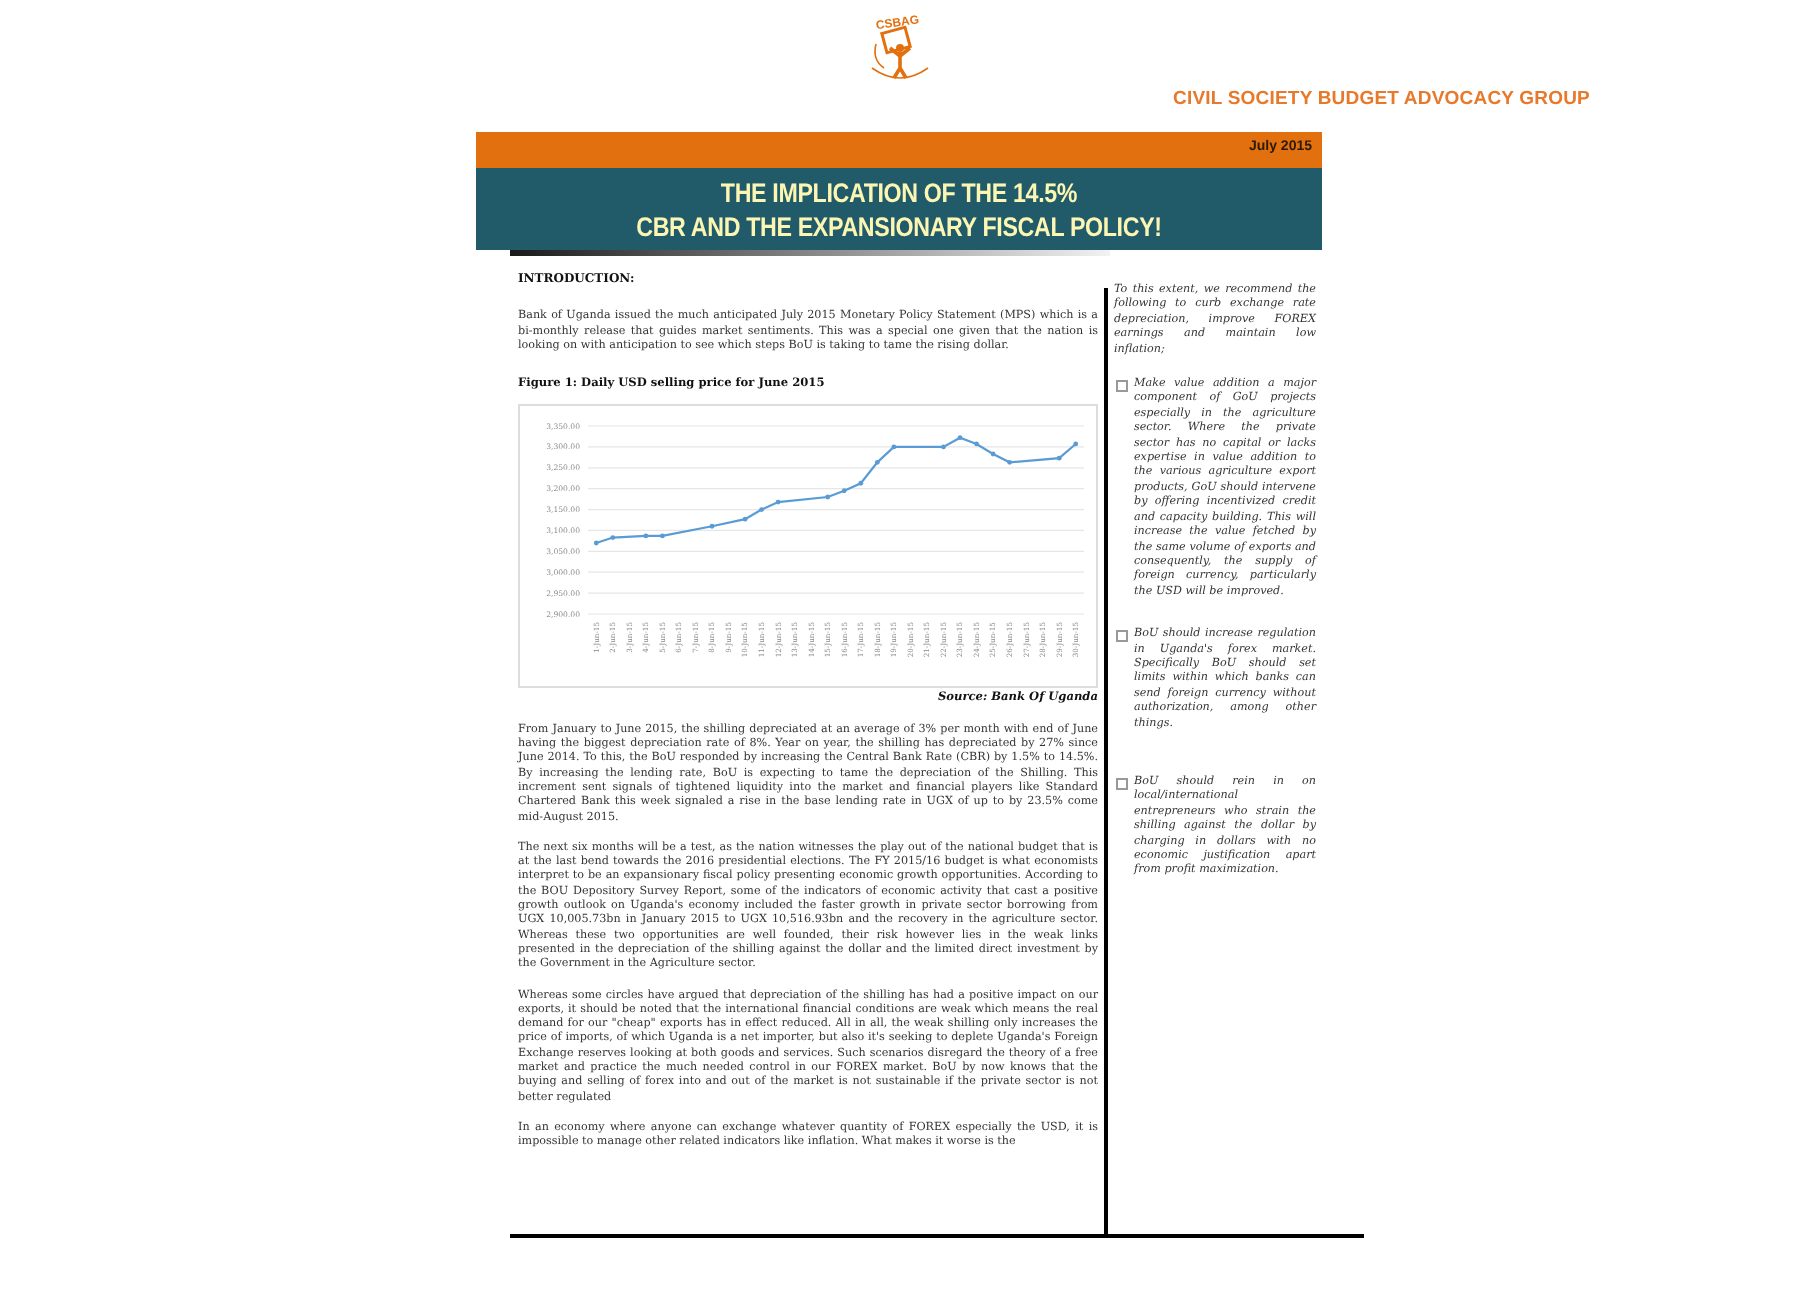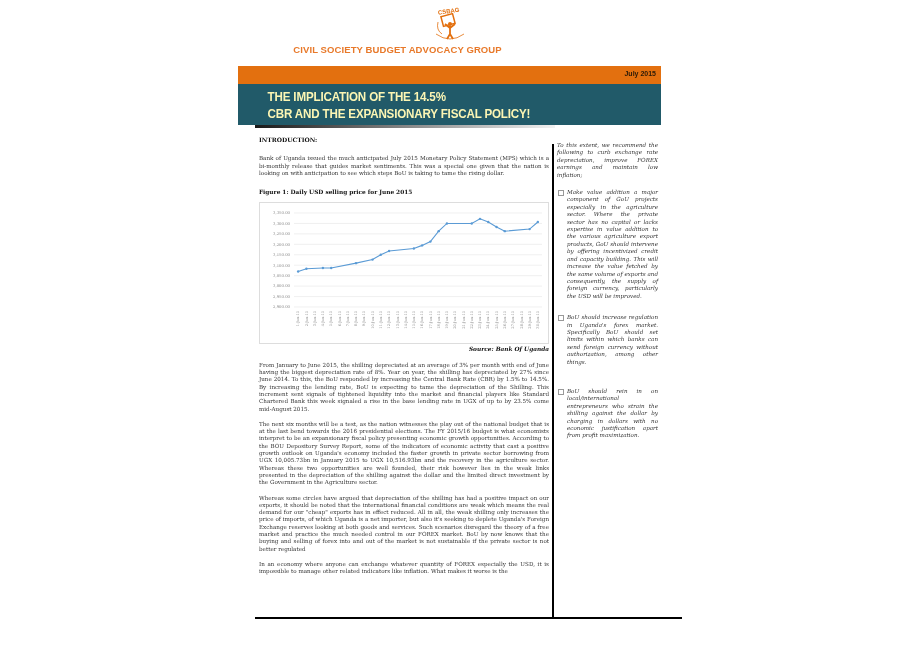--- a/index.html
+++ b/index.html
@@ -5,7 +5,7 @@
   html, body { margin:0; padding:0; }
   body { width:900px; height:647px; background:#ffffff; position:relative; overflow:hidden; font-family:"DejaVu Serif", serif; }
   .logo { position:absolute; left:424px; top:4px; width:52px; height:38px; }
-  .org-name { position:absolute; left:0; width:795px; top:44px; text-align:center; font-family:"Liberation Sans", sans-serif; font-weight:bold; font-size:9.5px; color:#e8792a; letter-spacing:0.1px; }
+  .org-name { position:absolute; left:0; width:795px; top:44px; text-align:right; font-family:"Liberation Sans", sans-serif; font-weight:bold; font-size:9.5px; color:#e8792a; letter-spacing:0.1px; }
   .banner-orange { position:absolute; left:238px; top:66px; width:423px; height:18px; background:#e3700f; color:#fff; font-family:"Liberation Sans", sans-serif; font-size:9.6px; }
   .banner-orange .subtitle { position:absolute; left:72px; top:3px; }
   .banner-orange .date { position:absolute; right:5px; top:4px; font-size:7px; font-weight:bold; color:#2b1a08; }

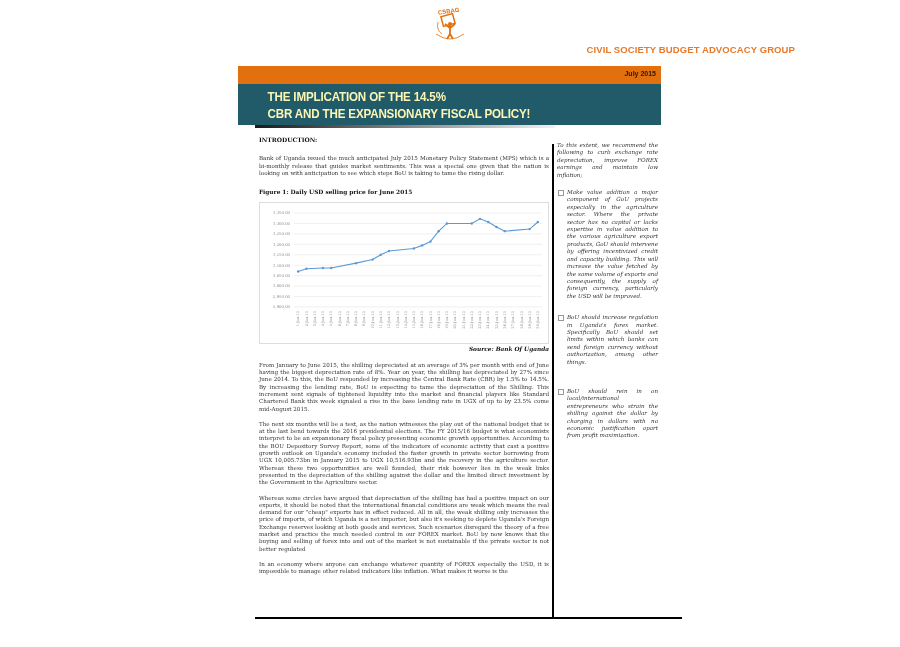--- a/index.html
+++ b/index.html
@@ -9,7 +9,7 @@
   .banner-orange { position:absolute; left:238px; top:66px; width:423px; height:18px; background:#e3700f; color:#fff; font-family:"Liberation Sans", sans-serif; font-size:9.6px; }
   .banner-orange .subtitle { position:absolute; left:72px; top:3px; }
   .banner-orange .date { position:absolute; right:5px; top:4px; font-size:7px; font-weight:bold; color:#2b1a08; }
-  .banner-teal { position:absolute; left:238px; top:84px; width:423px; height:41px; background:#215a69; text-align:left; }
+  .banner-teal { position:absolute; left:238px; top:84px; width:423px; height:41px; background:#215a69; text-align:center; }
   .banner-teal .t { display:block; font-family:"Liberation Sans", sans-serif; font-weight:bold; color:#fcf6b4; font-size:13.5px; line-height:17px; letter-spacing:-0.2px; transform:scaleX(0.86); }
   .banner-teal .t1 { padding-top:4px; }
   .shadow { position:absolute; left:255px; top:125px; width:300px; height:3px; background:linear-gradient(to right, rgba(0,0,0,0.9), rgba(0,0,0,0.05)); }

